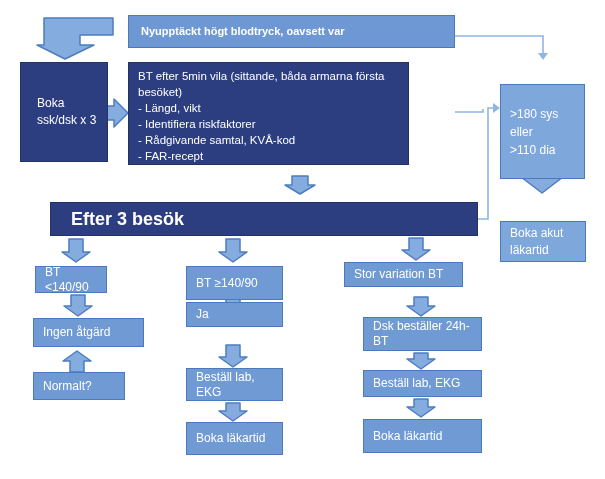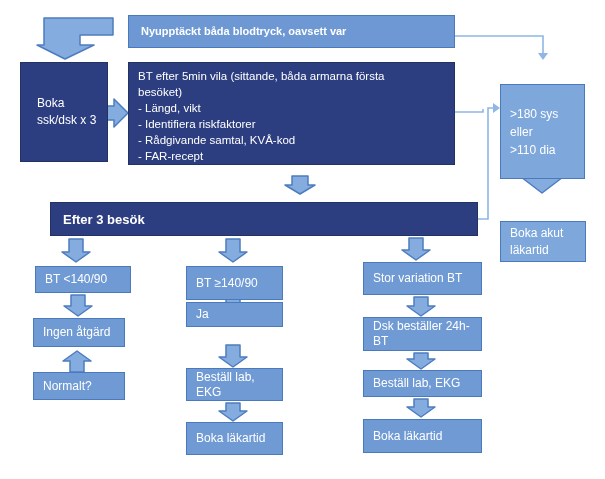--- a/index.html
+++ b/index.html
@@ -73,7 +73,7 @@
     <polygon class="blockarrow" points="414,399 428,399 428,407 435,407 421,417 407,407 414,407"></polygon>
   </svg>
 
-  <div class="node headerbox" style="left:128px;top:15px;width:327px;height:33px">Nyupptäckt båda blodtryck, oavsett var</div>
+  <div class="node headerbox" style="left:128px;top:15px;width:327px;height:33px">Nyupptäckt högt blodtryck, oavsett var</div>
 
   <div class="node dark tall" style="left:20px;top:62px;width:88px;height:100px;padding-left:16px">Boka
 ssk/dsk x 3</div>

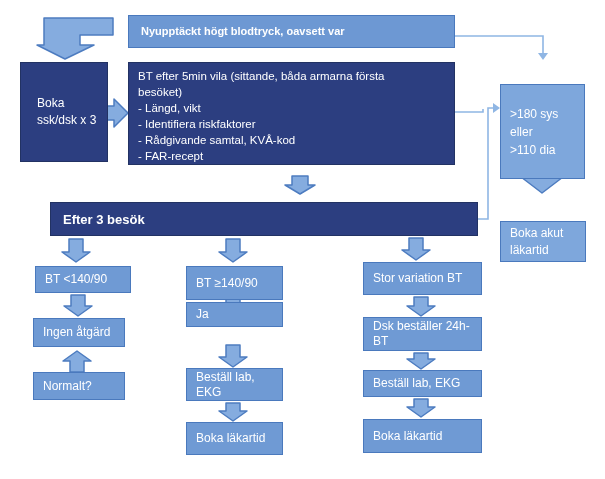--- a/index.html
+++ b/index.html
@@ -78,7 +78,7 @@
   <div class="node dark tall" style="left:20px;top:62px;width:88px;height:100px;padding-left:16px">Boka
 ssk/dsk x 3</div>
 
-  <div class="node dark btvisit" style="left:128px;top:62px;width:327px;height:103px">BT efter 5min vila (sittande, båda armarna första
+  <div class="node dark btvisit" style="left:128px;top:62px;width:281px;height:103px">BT efter 5min vila (sittande, båda armarna första
 besöket)
 - Längd, vikt
 - Identifiera riskfaktorer

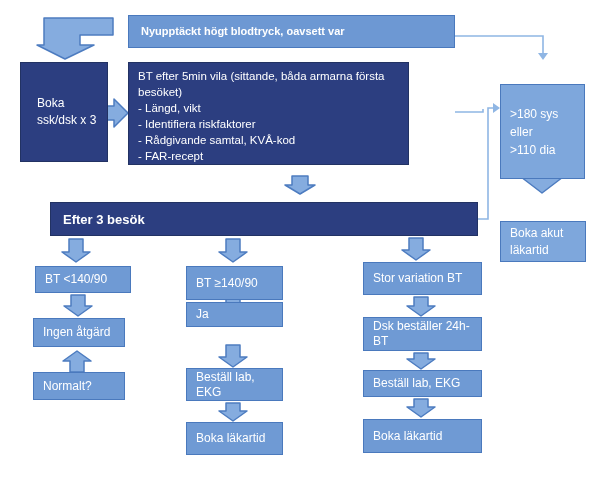--- a/index.html
+++ b/index.html
@@ -29,7 +29,7 @@
   .dark{background:var(--dark);border:1px solid var(--dark-border);}
   .bold{font-weight:bold;}
   .btvisit{font-size:11.5px;line-height:16px;padding:5px 9px;align-items:flex-start;}
-  .bar{font-size:13px;padding-left:12px;}
+  .bar{font-size:18px;padding-left:20px;}
   .tall{line-height:17px;}
   svg.overlay{position:absolute;left:0;top:0;}
   .blockarrow{fill:var(--arrow);stroke:var(--arrow-border);stroke-width:1.5;stroke-linejoin:round;}

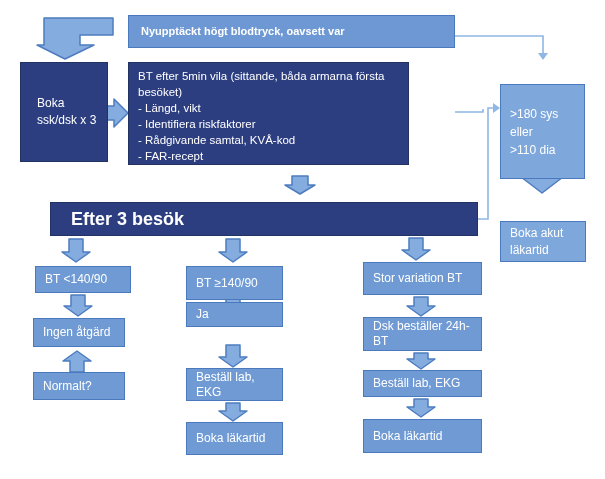--- a/index.html
+++ b/index.html
@@ -94,7 +94,7 @@
 
   <div class="node dark bold bar" style="left:50px;top:202px;width:428px;height:34px">Efter 3 besök</div>
 
-  <div class="node blue" style="left:35px;top:266px;width:96px;height:27px">BT &lt;140/90</div>
+  <div class="node blue" style="left:35px;top:266px;width:72px;height:27px">BT &lt;140/90</div>
   <div class="node blue" style="left:33px;top:318px;width:92px;height:29px">Ingen åtgärd</div>
   <div class="node blue" style="left:33px;top:372px;width:92px;height:28px">Normalt?</div>
 

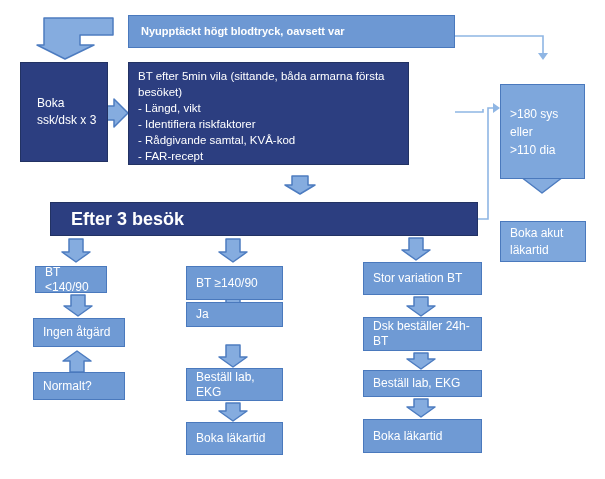--- a/index.html
+++ b/index.html
@@ -104,7 +104,7 @@
 EKG</div>
   <div class="node blue" style="left:186px;top:422px;width:97px;height:33px">Boka läkartid</div>
 
-  <div class="node blue" style="left:363px;top:262px;width:119px;height:33px">Stor variation  BT</div>
+  <div class="node blue" style="left:344px;top:262px;width:119px;height:25px">Stor variation  BT</div>
   <div class="node blue" style="left:363px;top:317px;width:119px;height:34px">Dsk beställer 24h-
 BT</div>
   <div class="node blue" style="left:363px;top:370px;width:119px;height:27px">Beställ lab, EKG</div>

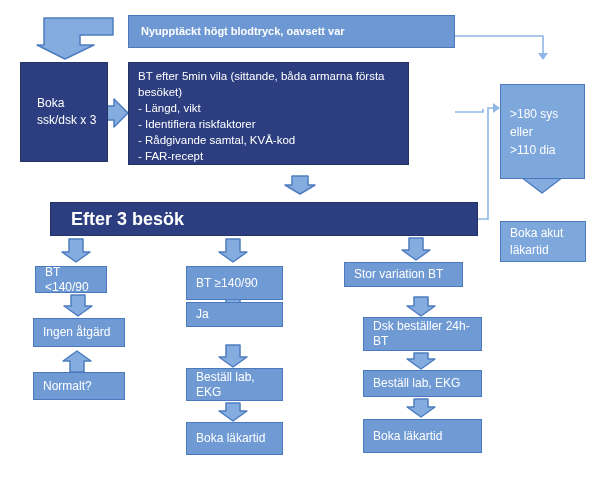--- a/index.html
+++ b/index.html
@@ -95,7 +95,7 @@
   <div class="node dark bold bar" style="left:50px;top:202px;width:428px;height:34px">Efter 3 besök</div>
 
   <div class="node blue" style="left:35px;top:266px;width:72px;height:27px">BT &lt;140/90</div>
-  <div class="node blue" style="left:33px;top:318px;width:92px;height:29px">Ingen åtgärd</div>
+  <div class="node blue" style="left:33px;top:318px;width:111px;height:29px">Ingen åtgärd</div>
   <div class="node blue" style="left:33px;top:372px;width:92px;height:28px">Normalt?</div>
 
   <div class="node blue" style="left:186px;top:266px;width:97px;height:34px">BT  ≥140/90</div>

